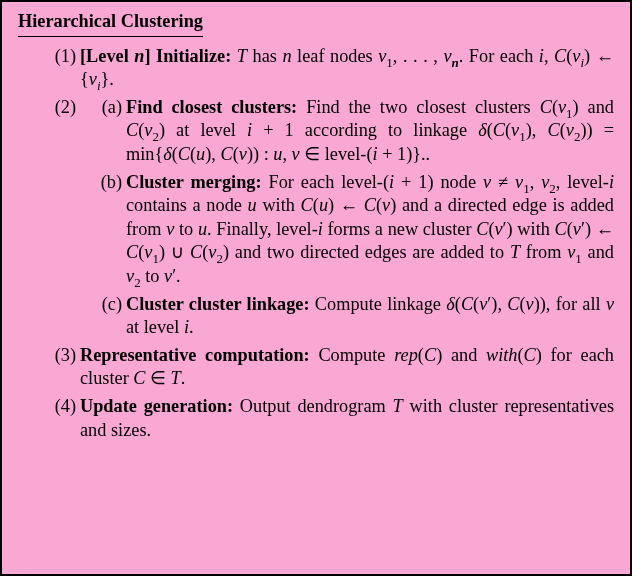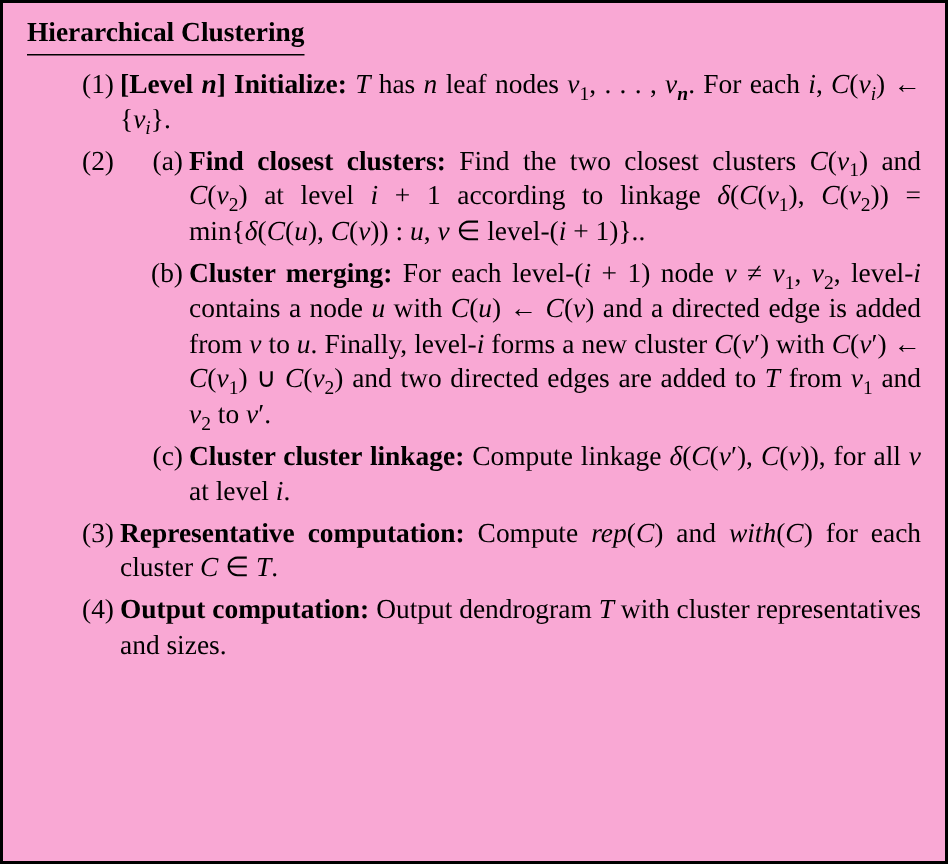--- a/index.html
+++ b/index.html
@@ -101,7 +101,7 @@
     </li>
     <li>
       <span class="num">(4)</span>
-      <span><span class="b">Output computation:</span> </span><span>Output dendrogram <span class="i">T</span> with cluster representatives and sizes.</span>
+      <span><span class="b">Update generation:</span> </span><span>Output dendrogram <span class="i">T</span> with cluster representatives and sizes.</span>
     </li>
   </ol>
 </div>

